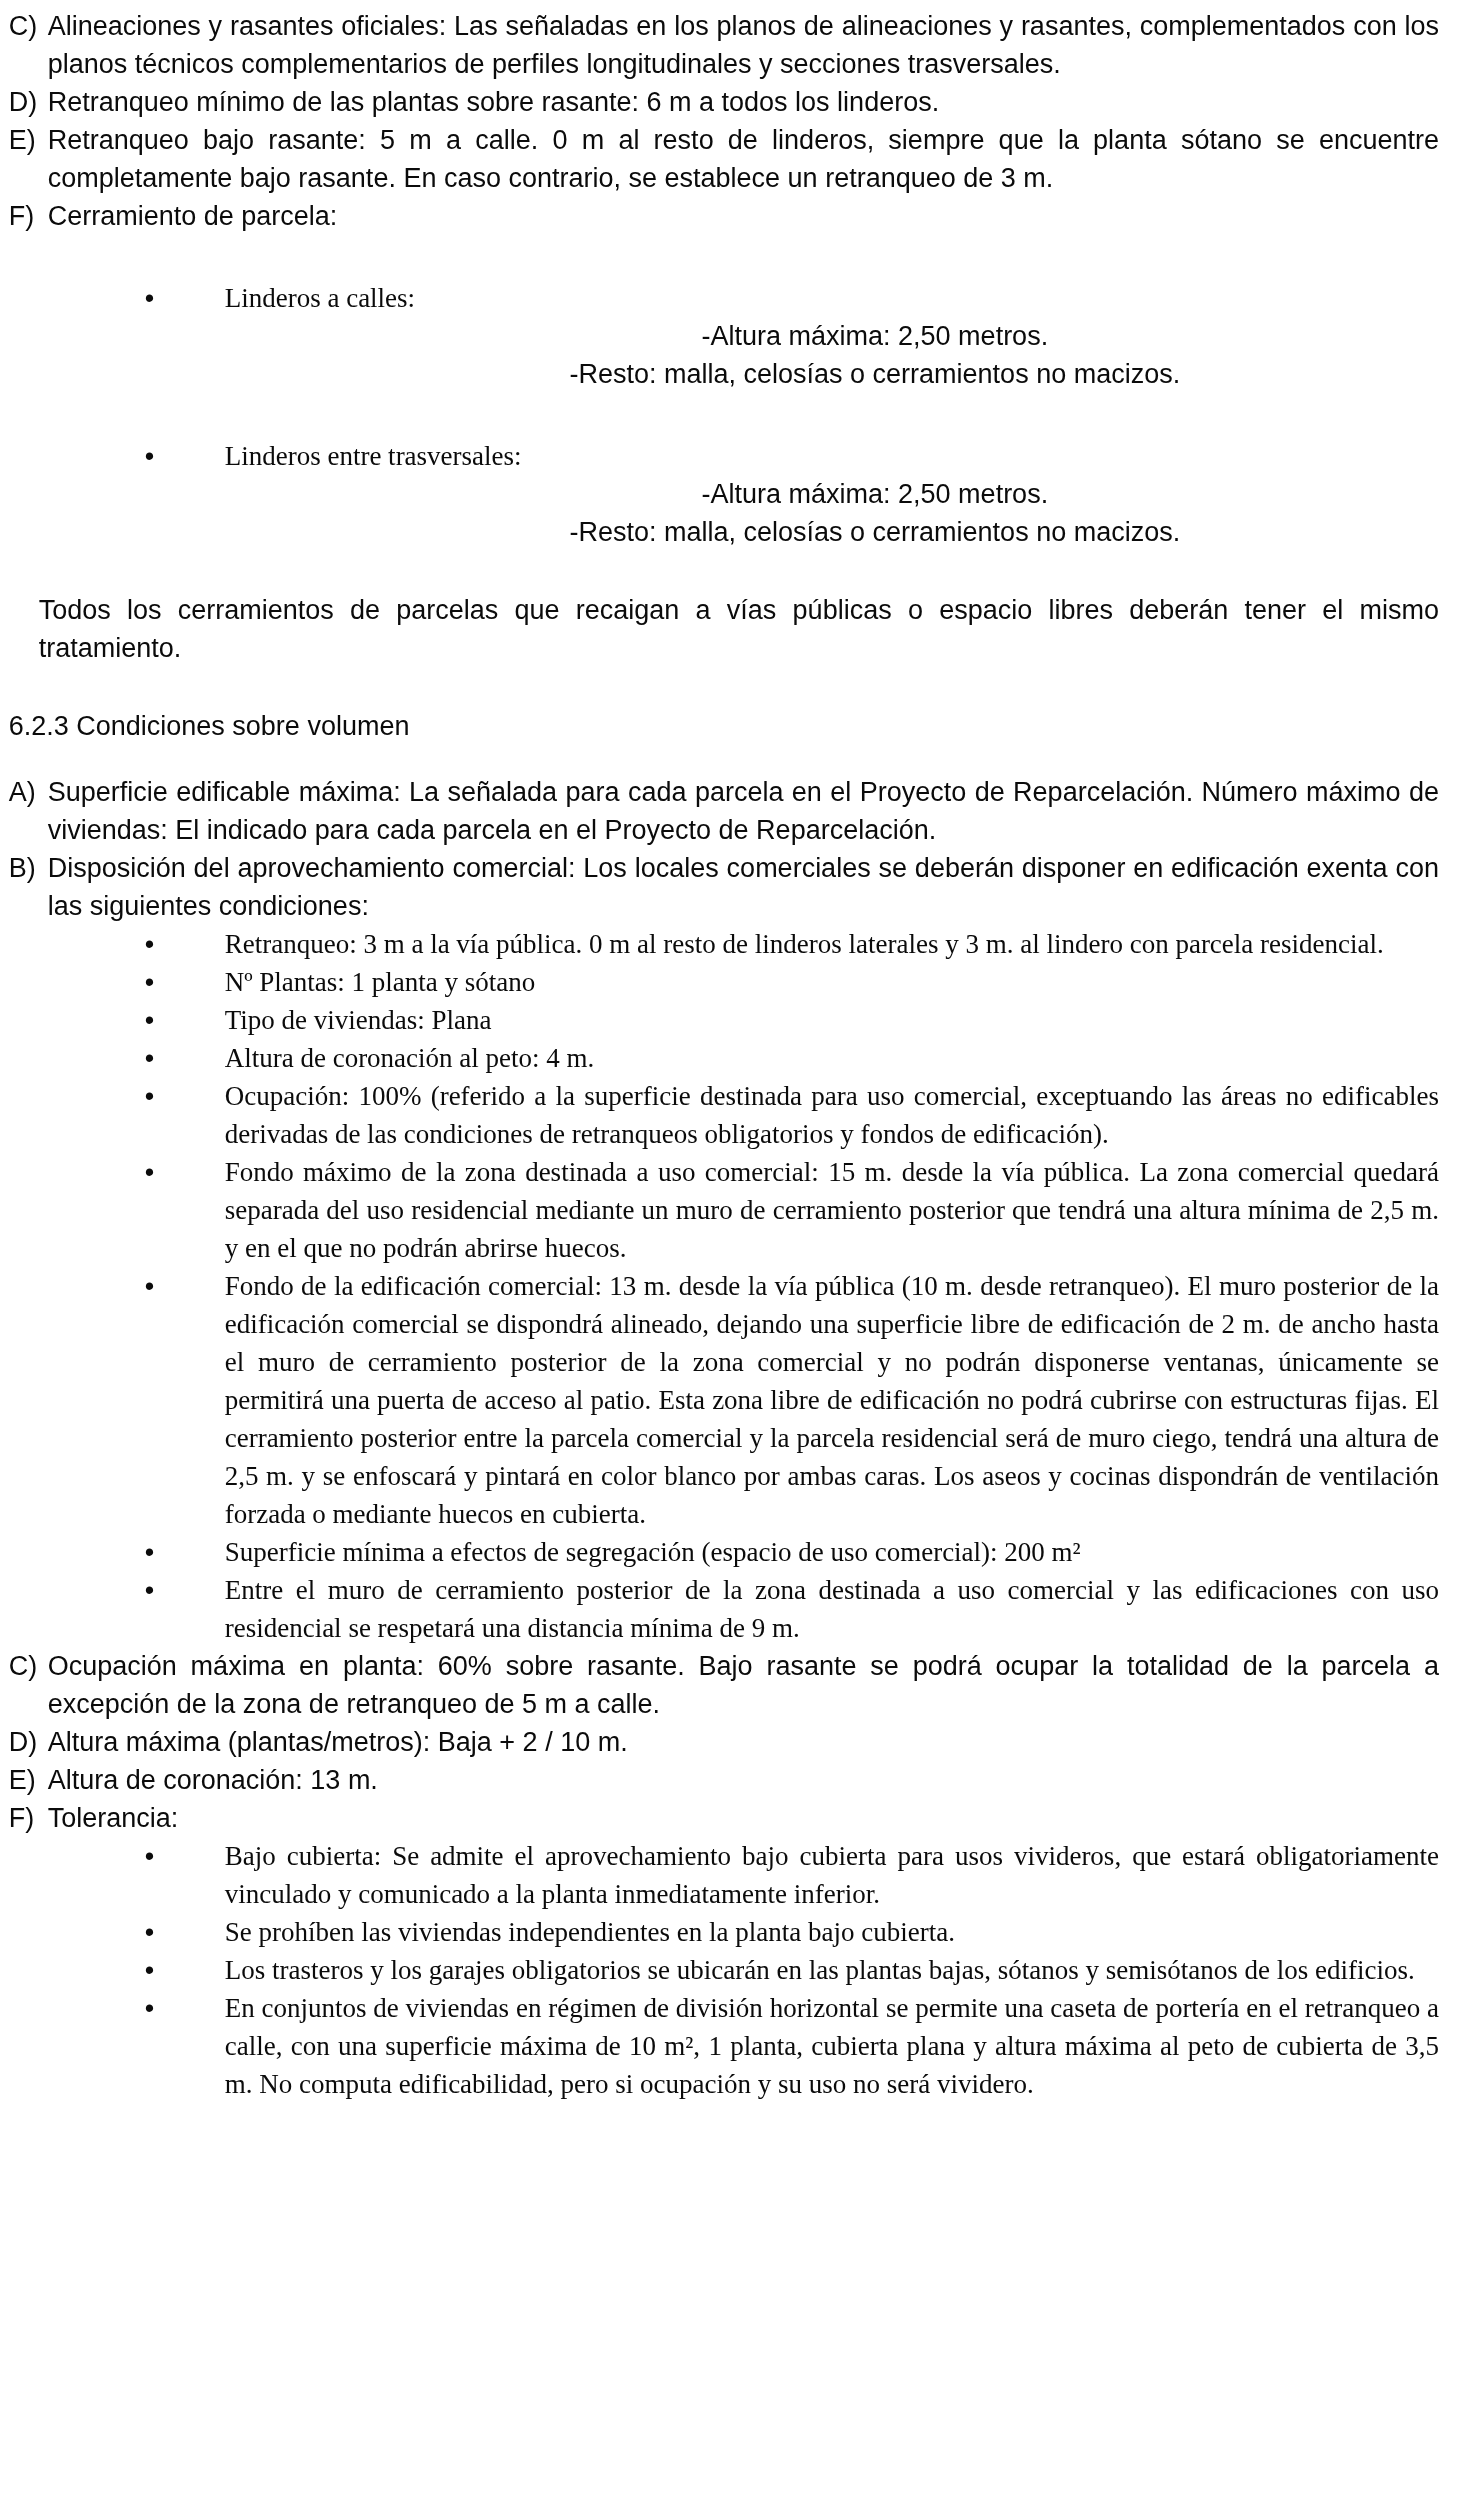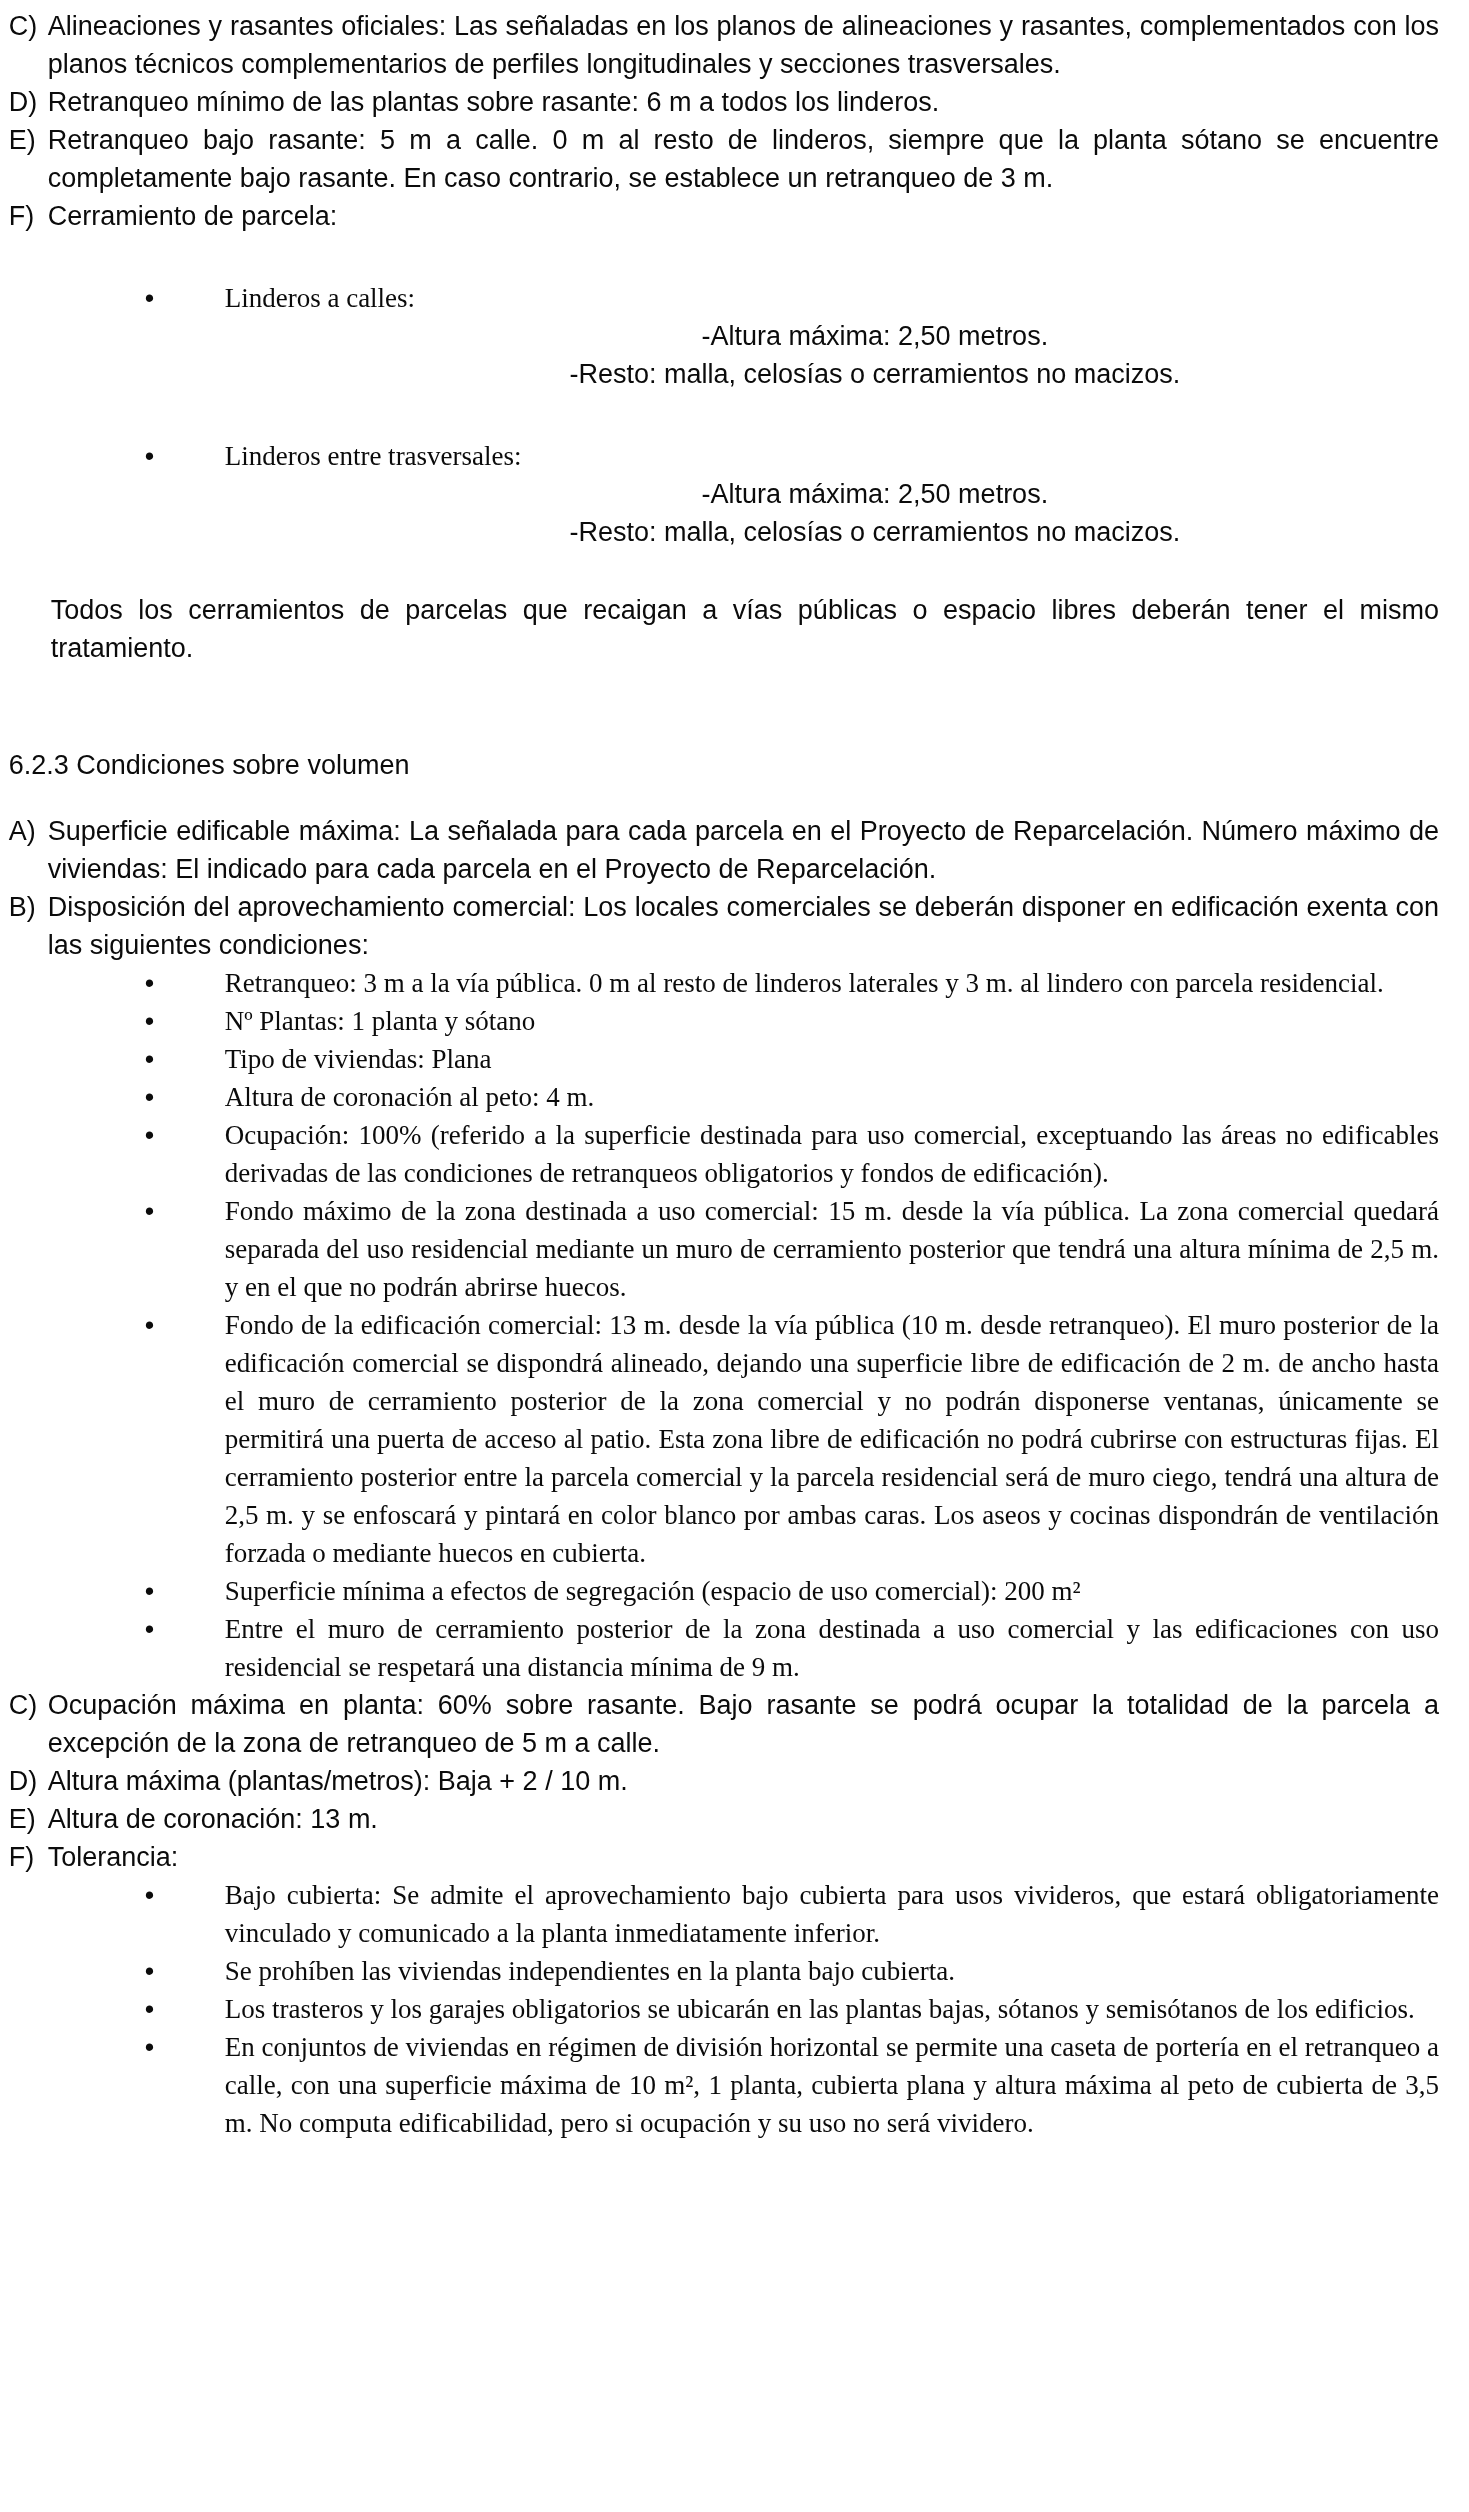--- a/index.html
+++ b/index.html
@@ -52,7 +52,7 @@
     text-align: center;
   }
   .note-par {
-    margin-left: 42px;
+    margin-left: 30px;
     text-align: justify;
   }
   .heading {

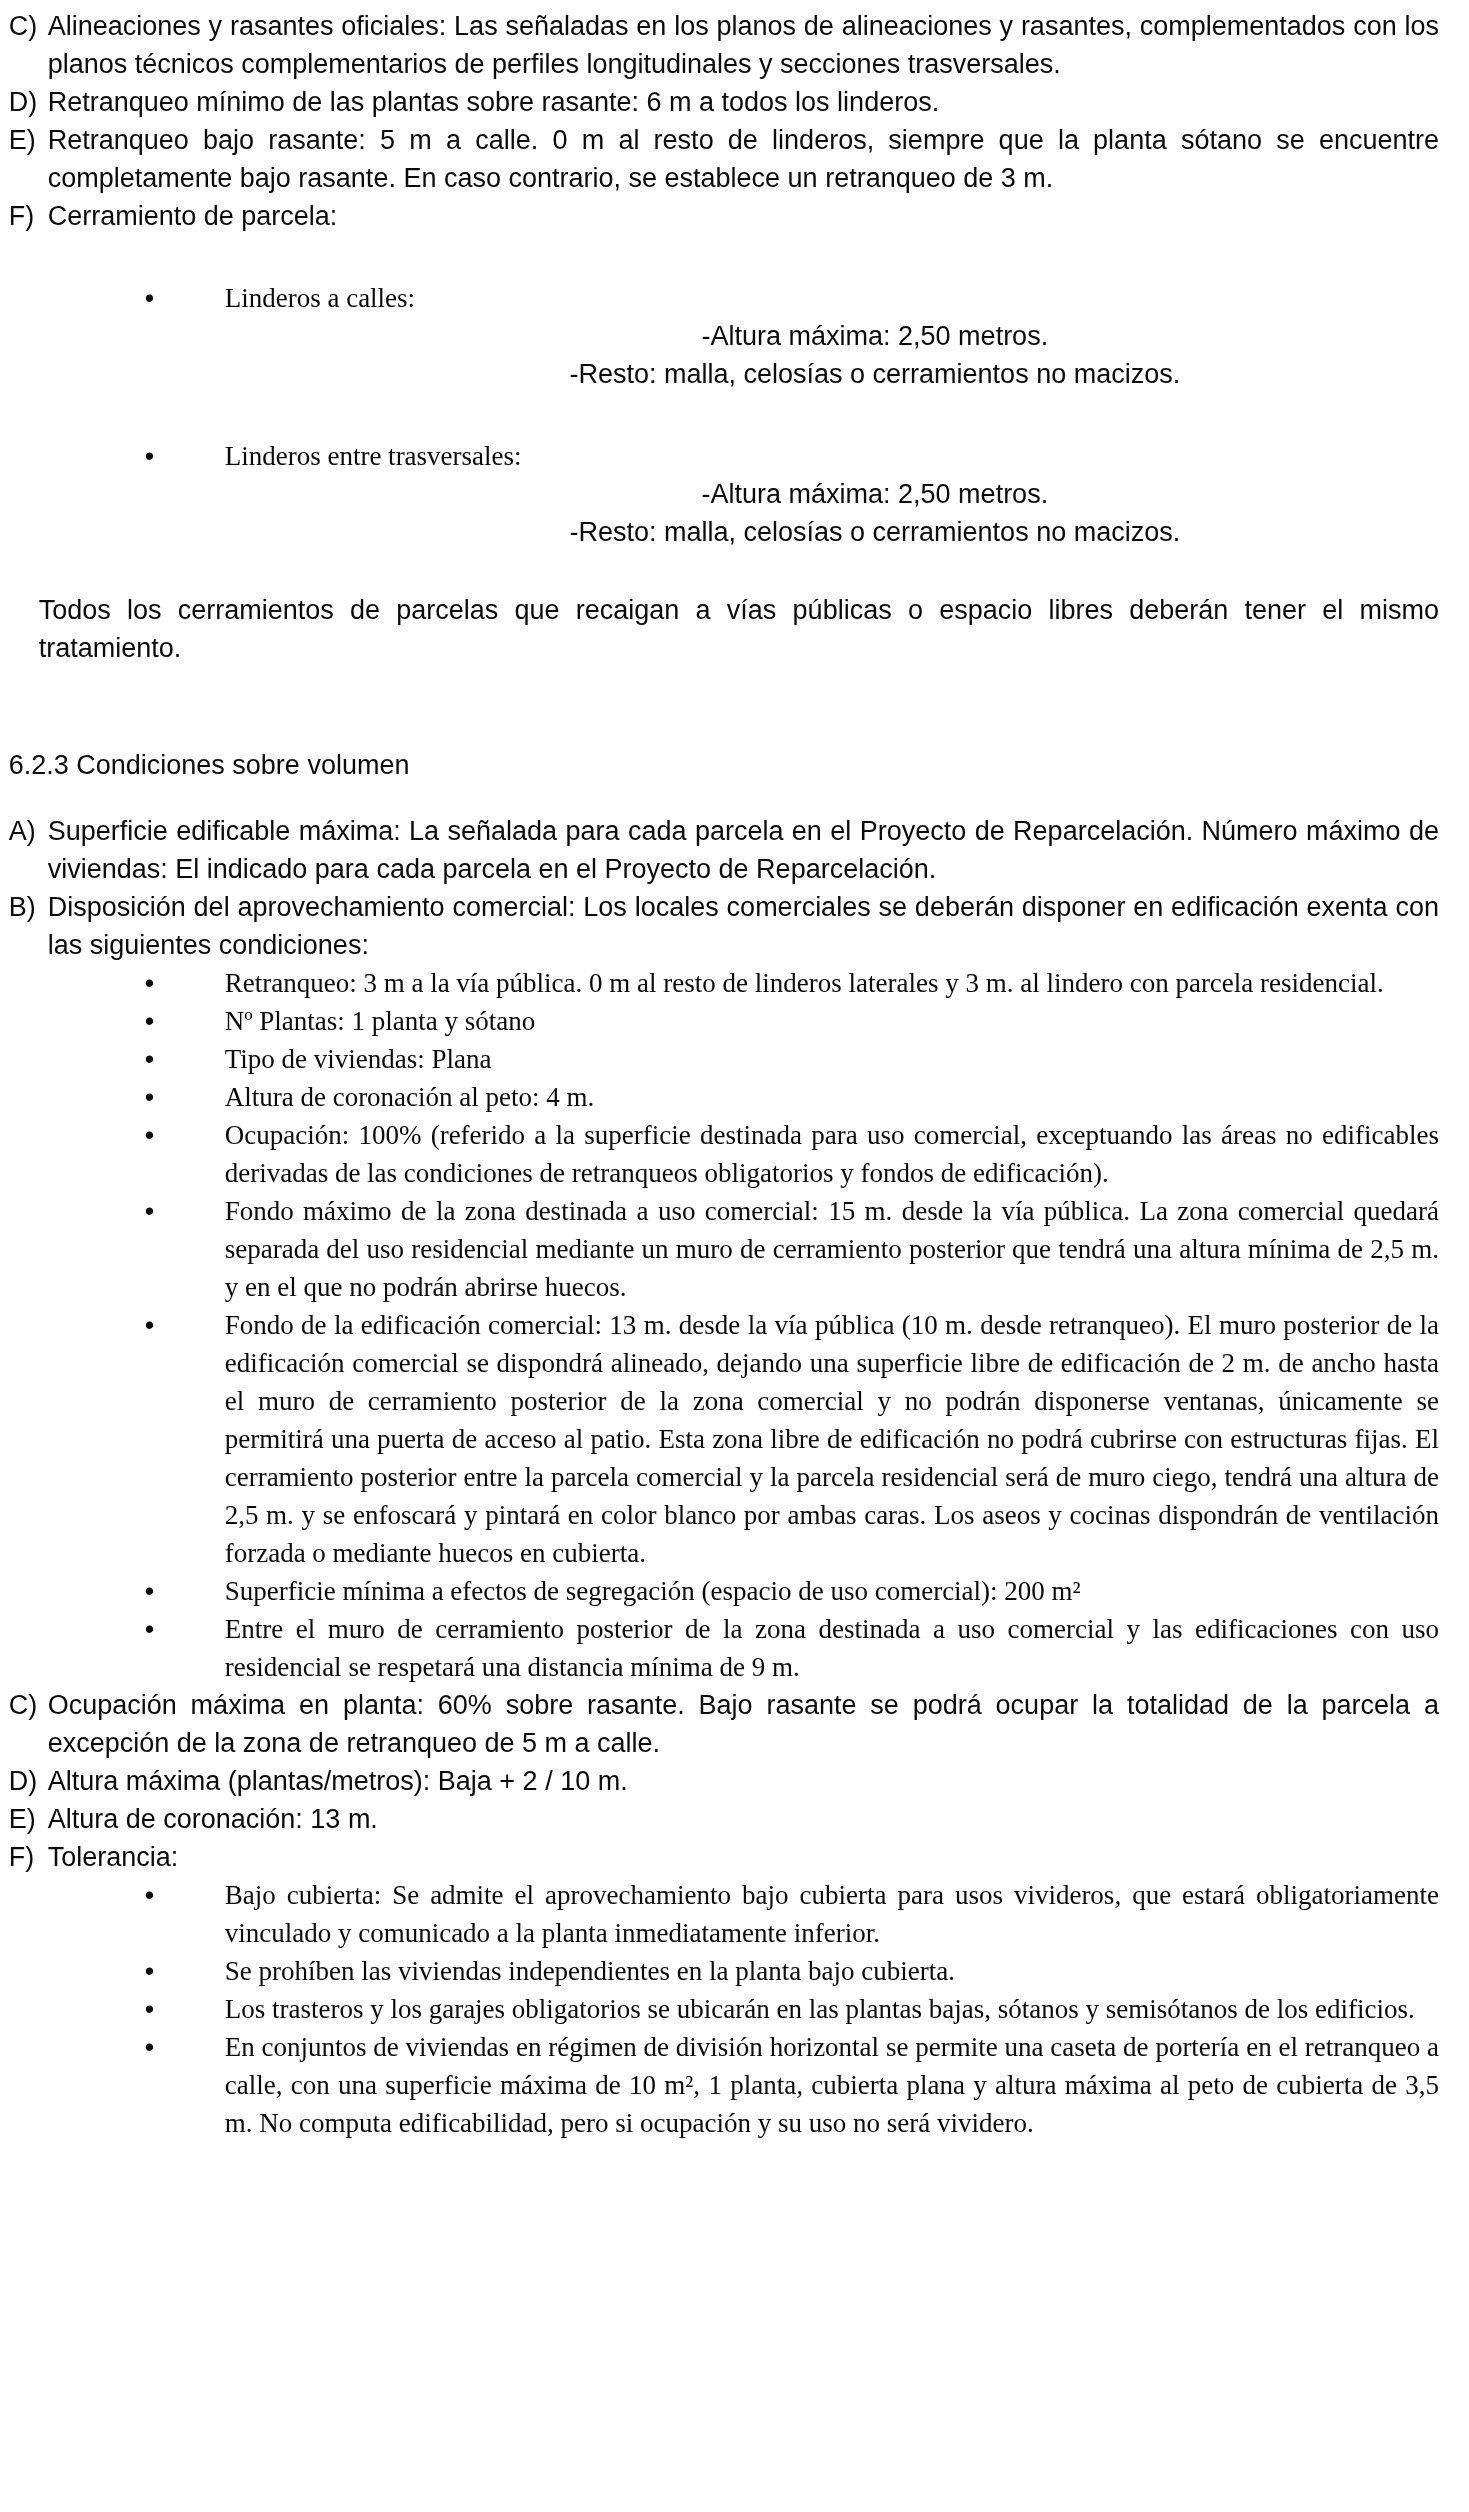--- a/index.html
+++ b/index.html
@@ -57,7 +57,6 @@
   }
   .heading {
     text-align: left;
-    margin-top: 39px;
   }
   .gap-50 { height: 44px; }
   .gap-46 { height: 40px; }

